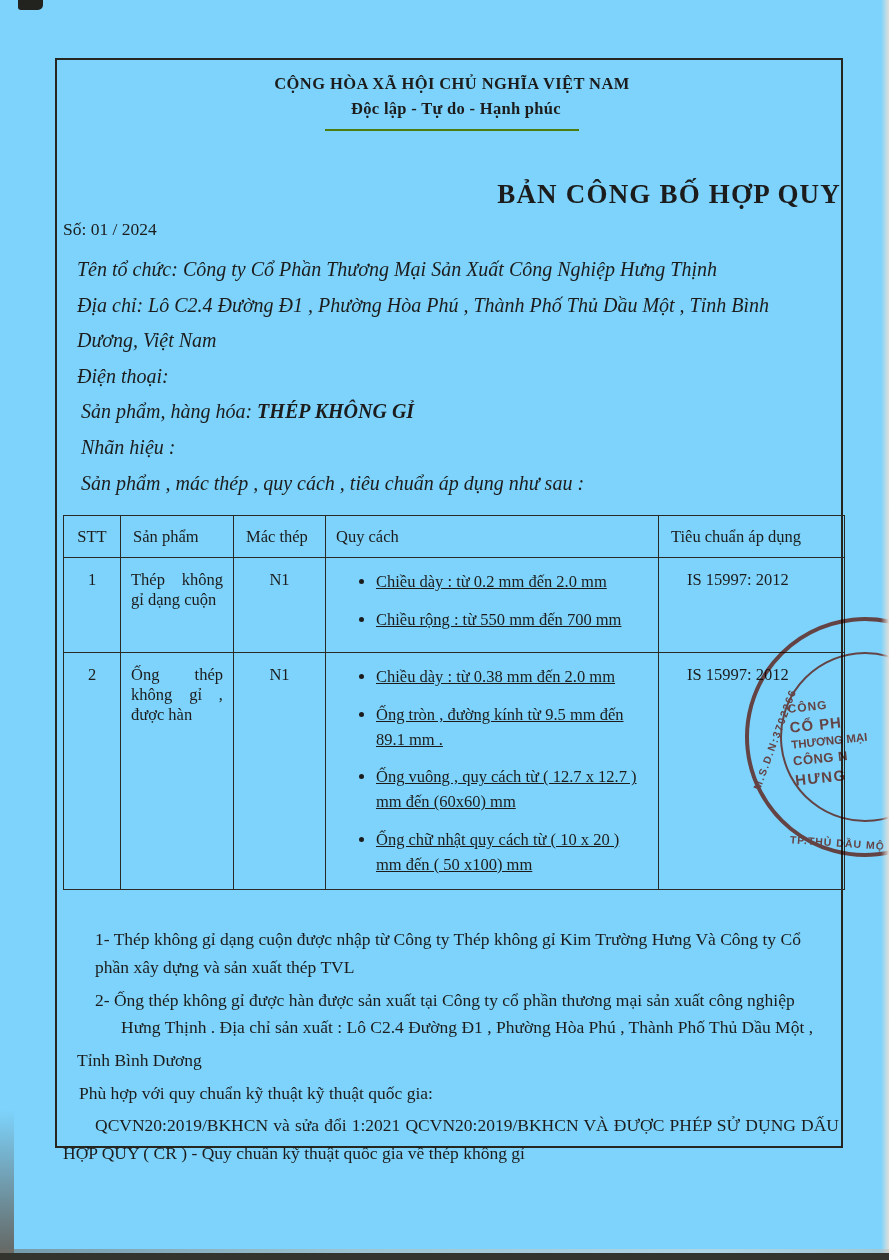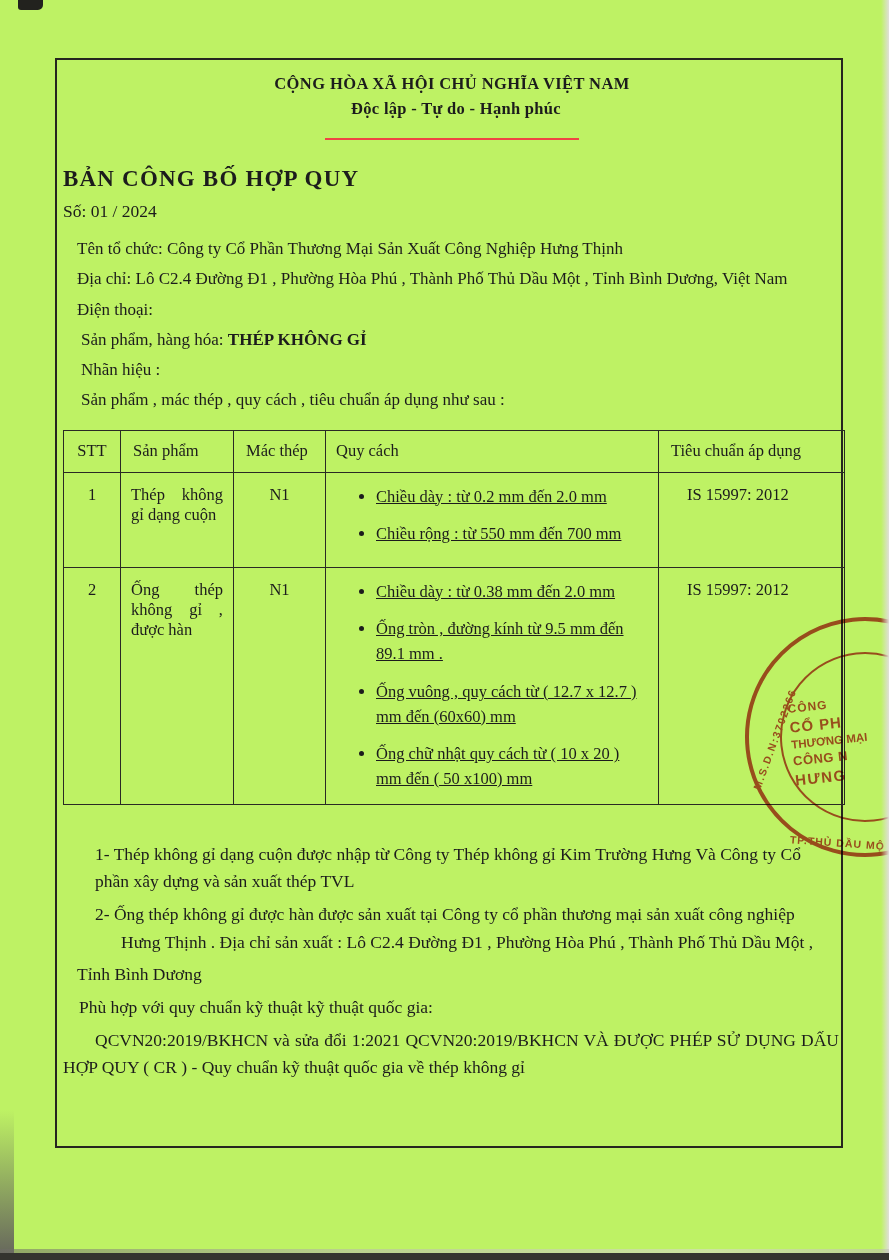--- a/index.html
+++ b/index.html
@@ -8,7 +8,7 @@
 
   .page {
     position:relative; width:889px; height:1260px; margin:0 auto;
-    background:#bef264; color:#1c1c1c; overflow:hidden;
+    background:#7dd3fc; color:#1c1c1c; overflow:hidden;
   }
 
   

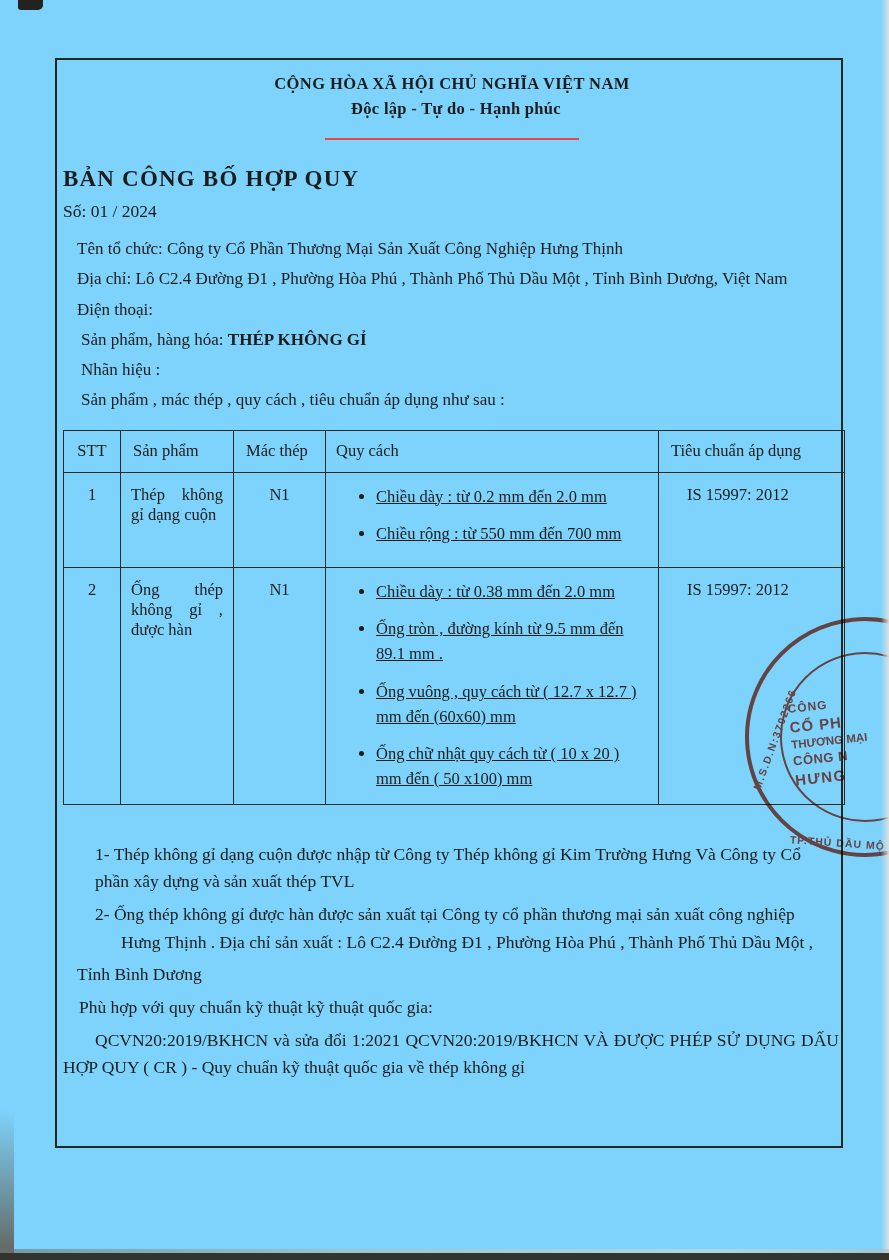--- a/index.html
+++ b/index.html
@@ -23,7 +23,7 @@
   .motto { margin-top:5px; }
   .motto span {
     display:inline-block; font-size:16.5px; font-weight:bold;
-    border-bottom:2px solid #ef4444; padding:0 18px 19px 26px; letter-spacing:.3px;
+    border-bottom:2px solid #4d7c0f; padding:0 18px 10px 26px; letter-spacing:.3px;
   }
   .doc-title {
     margin-top:26px; text-align:left; font-size:23px; font-weight:bold;

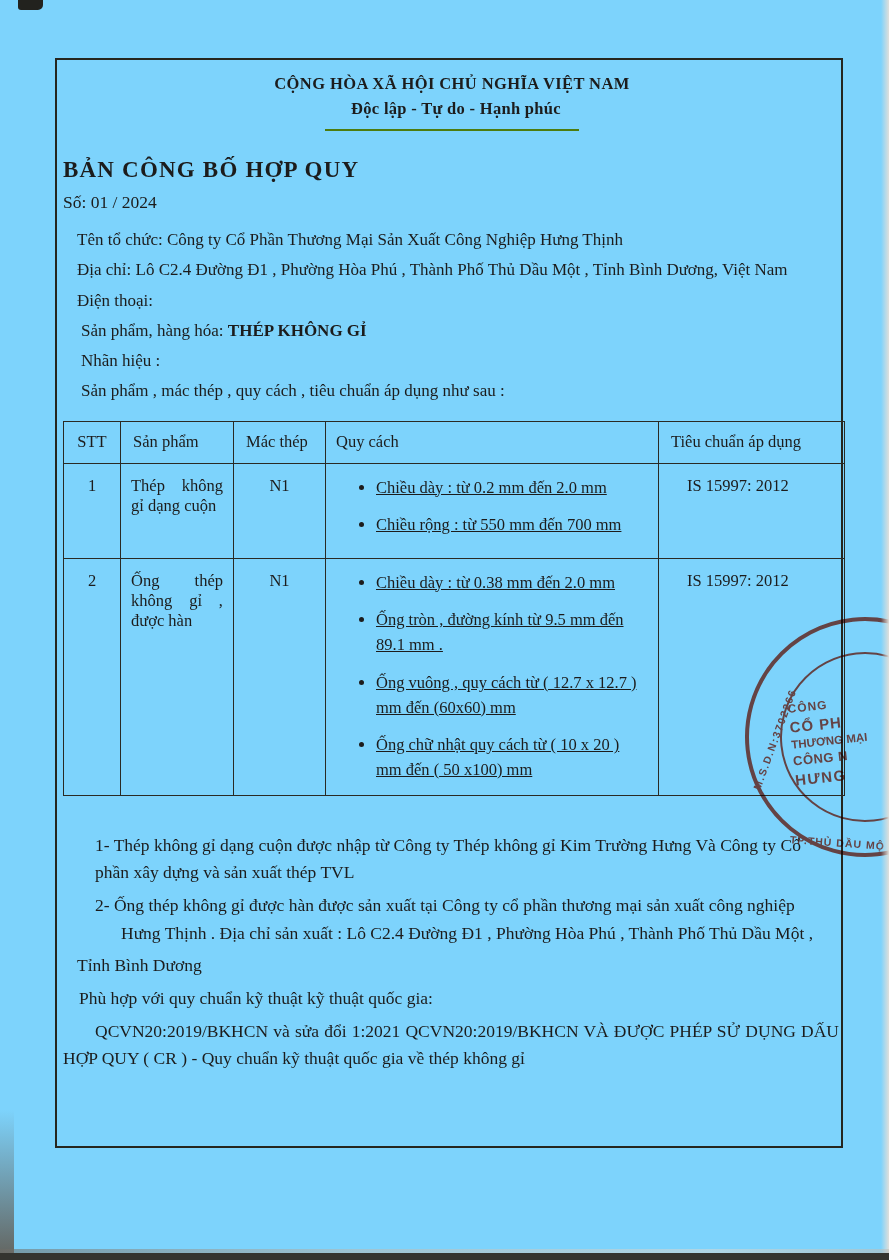--- a/index.html
+++ b/index.html
@@ -26,7 +26,7 @@
     border-bottom:2px solid #4d7c0f; padding:0 18px 10px 26px; letter-spacing:.3px;
   }
   .doc-title {
-    margin-top:26px; text-align:left; font-size:23px; font-weight:bold;
+    margin-top:48px; text-align:right; font-size:27px; font-weight:bold;
     letter-spacing:1.2px;
   }
   .doc-number { margin-top:9px; text-align:left; font-size:17.5px; }

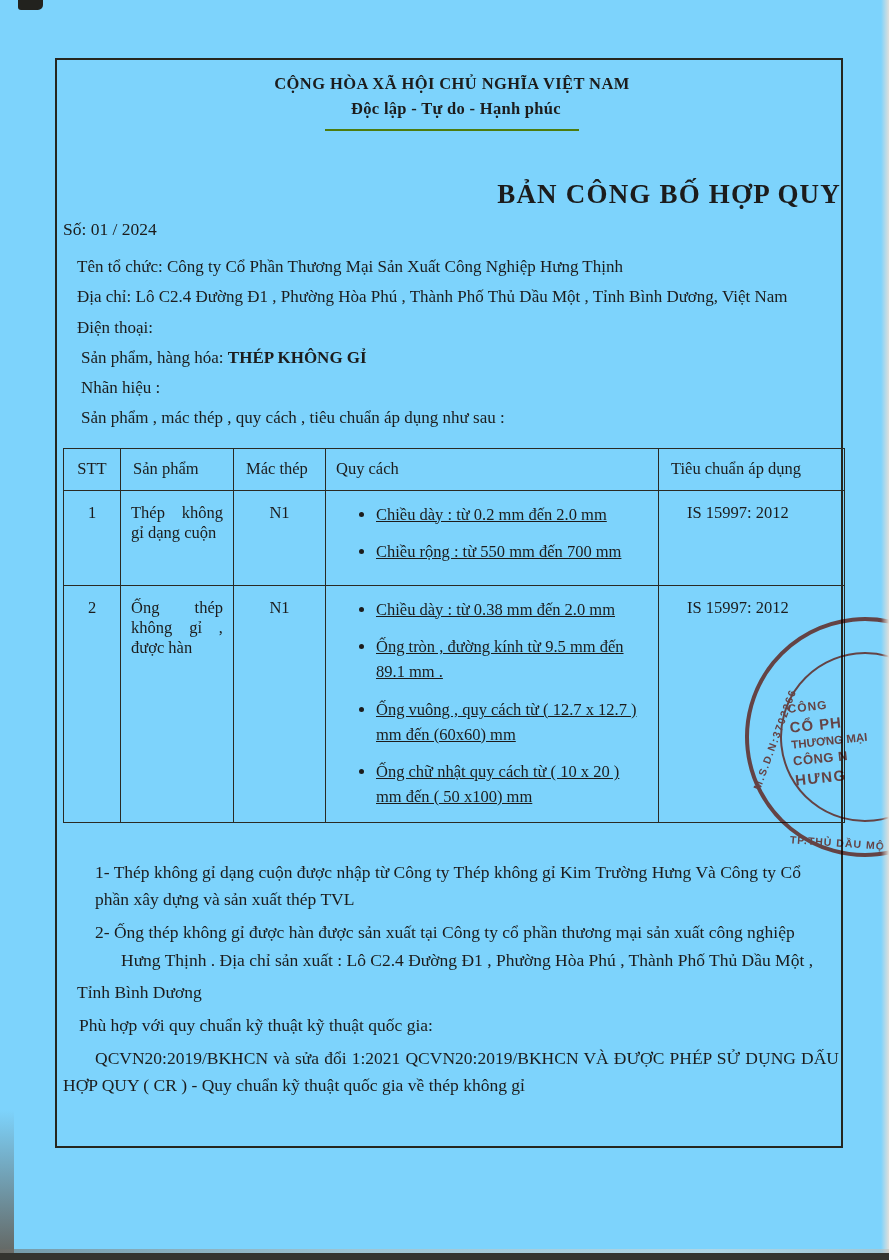--- a/index.html
+++ b/index.html
@@ -33,7 +33,7 @@
 
   
   .info-block { margin-top:12px; }
-  .info { font-size:17px; line-height:1.78; margin-left:14px; margin-right:22px; }
+  .info { font-size:20px; line-height:1.78; margin-left:14px; margin-right:22px;font-style:italic; }
   .info.indent { margin-left:18px; }
   .info b { font-weight:bold; }
 

